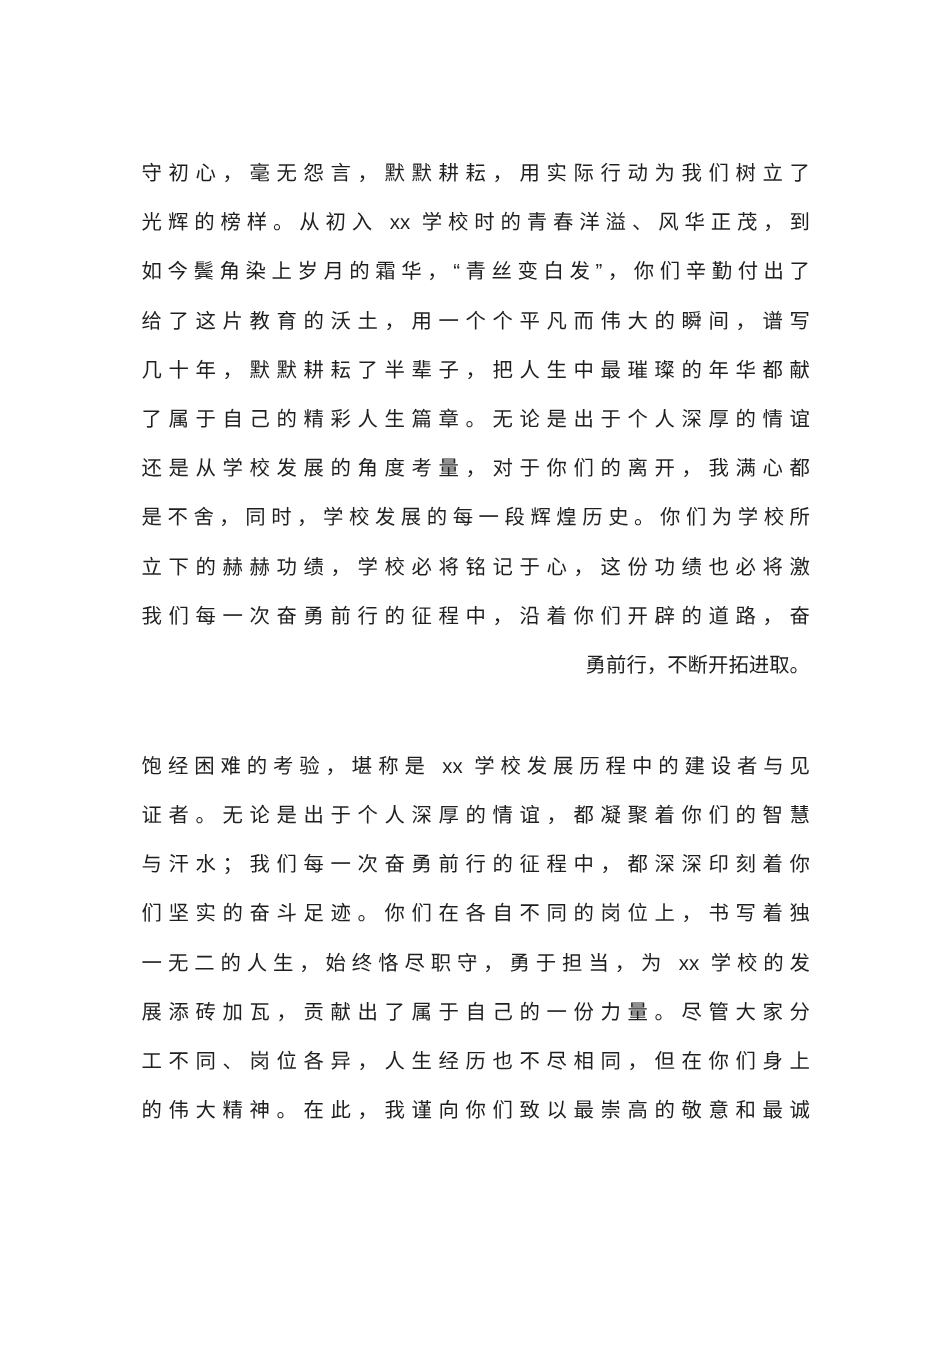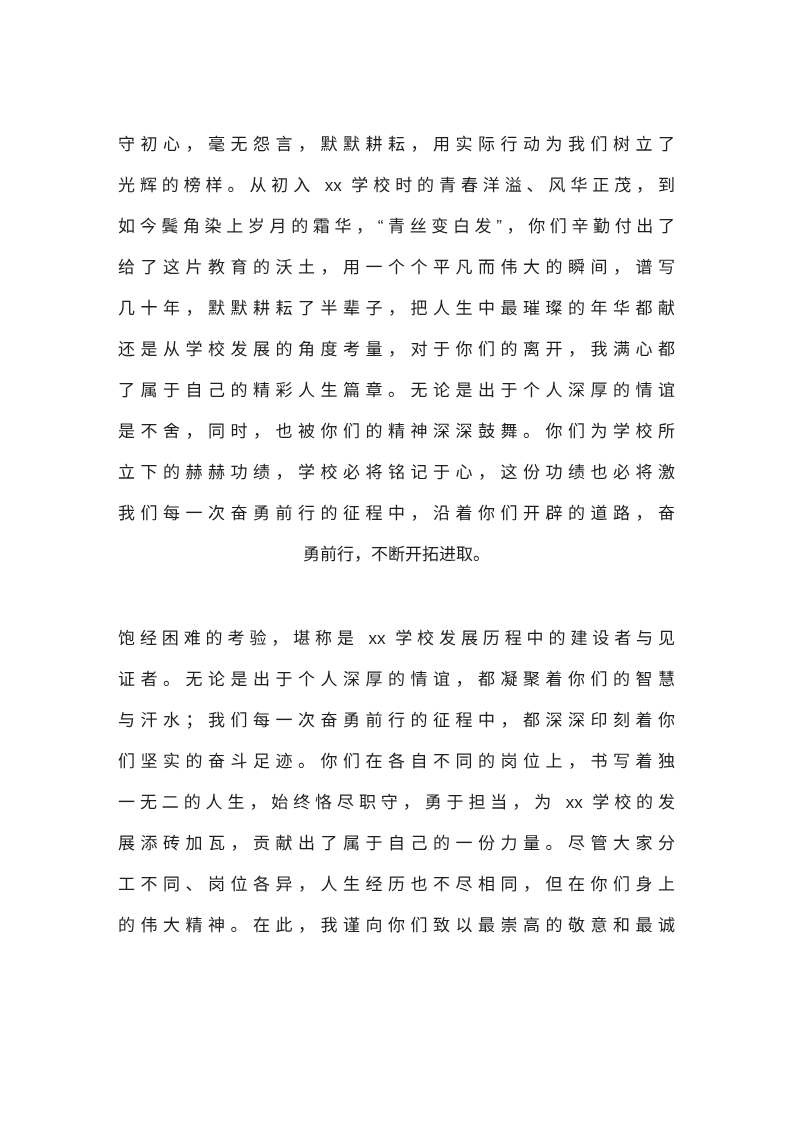--- a/index.html
+++ b/index.html
@@ -54,8 +54,8 @@
       <div class="line jl">如今鬓角染上岁月的霜华，“青丝变白发”，你们辛勤付出了</div>
       <div class="line jl">给了这片教育的沃土，用一个个平凡而伟大的瞬间，谱写</div>
       <div class="line jl">几十年，默默耕耘了半辈子，把人生中最璀璨的年华都献</div>
+      <div class="line jl">了属于自己的精彩人生篇章。无论是出于个人深厚的情谊</div>
       <div class="line jl">还是从学校发展的角度考量，对于你们的离开，我满心都</div>
-      <div class="line jl">了属于自己的精彩人生篇章。无论是出于个人深厚的情谊</div>
       <div class="line jl">是不舍，同时，也被你们的精神深深鼓舞。你们为学校所</div>
       <div class="line jl">立下的赫赫功绩，学校必将铭记于心，这份功绩也必将激</div>
       <div class="line jl">我们每一次奋勇前行的征程中，沿着你们开辟的道路，奋</div>

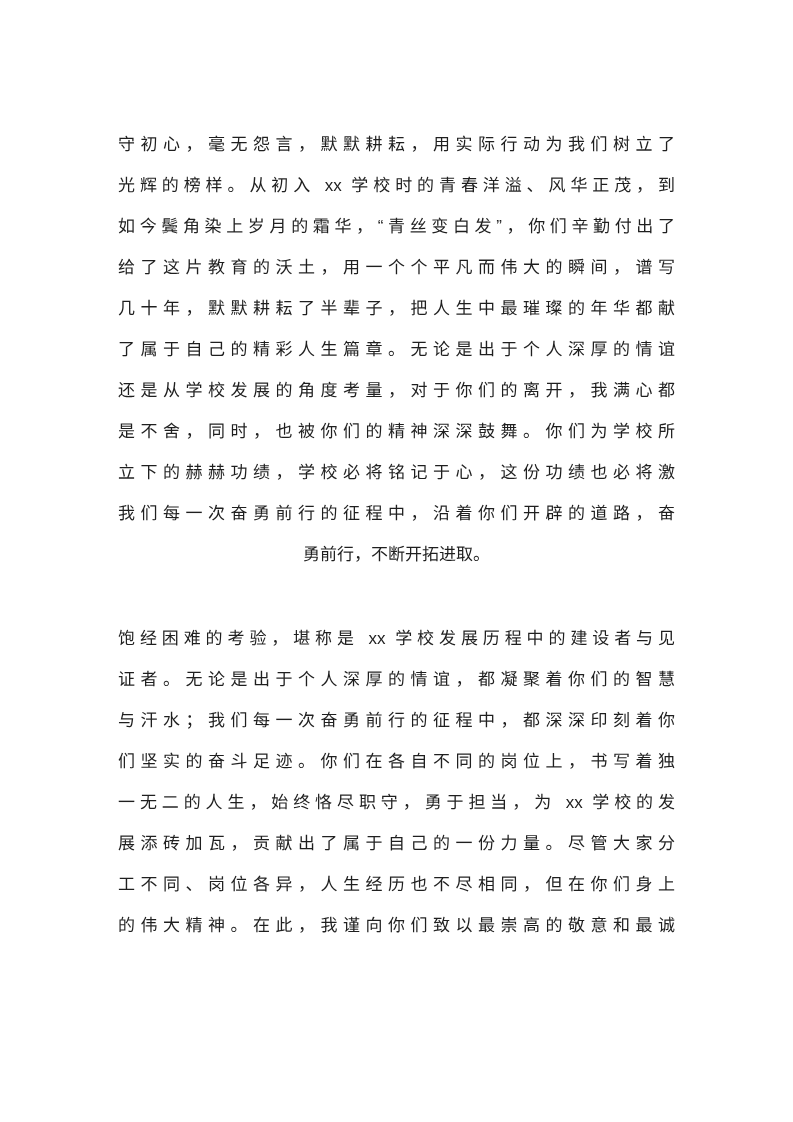--- a/index.html
+++ b/index.html
@@ -56,7 +56,7 @@
       <div class="line jl">几十年，默默耕耘了半辈子，把人生中最璀璨的年华都献</div>
       <div class="line jl">了属于自己的精彩人生篇章。无论是出于个人深厚的情谊</div>
       <div class="line jl">还是从学校发展的角度考量，对于你们的离开，我满心都</div>
-      <div class="line jl">是不舍，同时，也被你们的精神深深鼓舞。你们为学校所</div>
+      <div class="line jl">是不舍，同时，学校发展的每一段辉煌历史。你们为学校所</div>
       <div class="line jl">立下的赫赫功绩，学校必将铭记于心，这份功绩也必将激</div>
       <div class="line jl">我们每一次奋勇前行的征程中，沿着你们开辟的道路，奋</div>
       <div class="line">勇前行，不断开拓进取。</div>

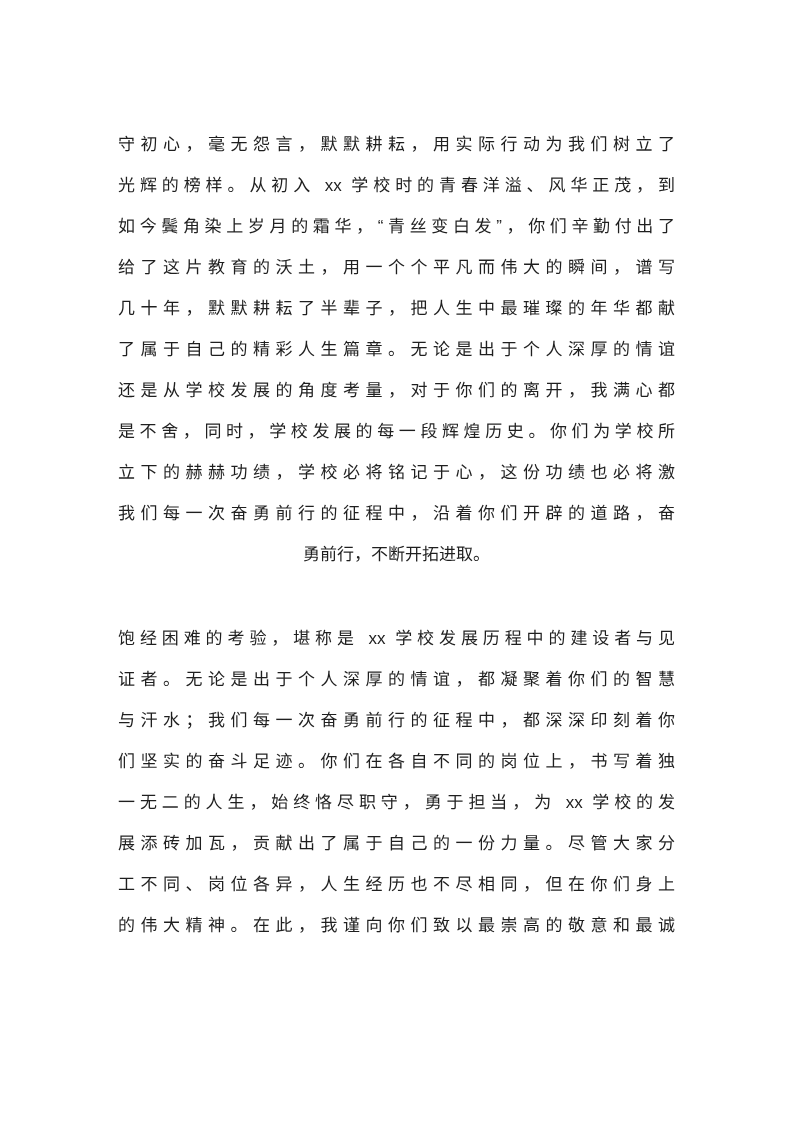--- a/index.html
+++ b/index.html
@@ -32,7 +32,7 @@
   .line {
     white-space: nowrap;
     height: 41px;
-    text-align: center;
+    text-align: right;
   }
   .line.jl {
     white-space: normal;

